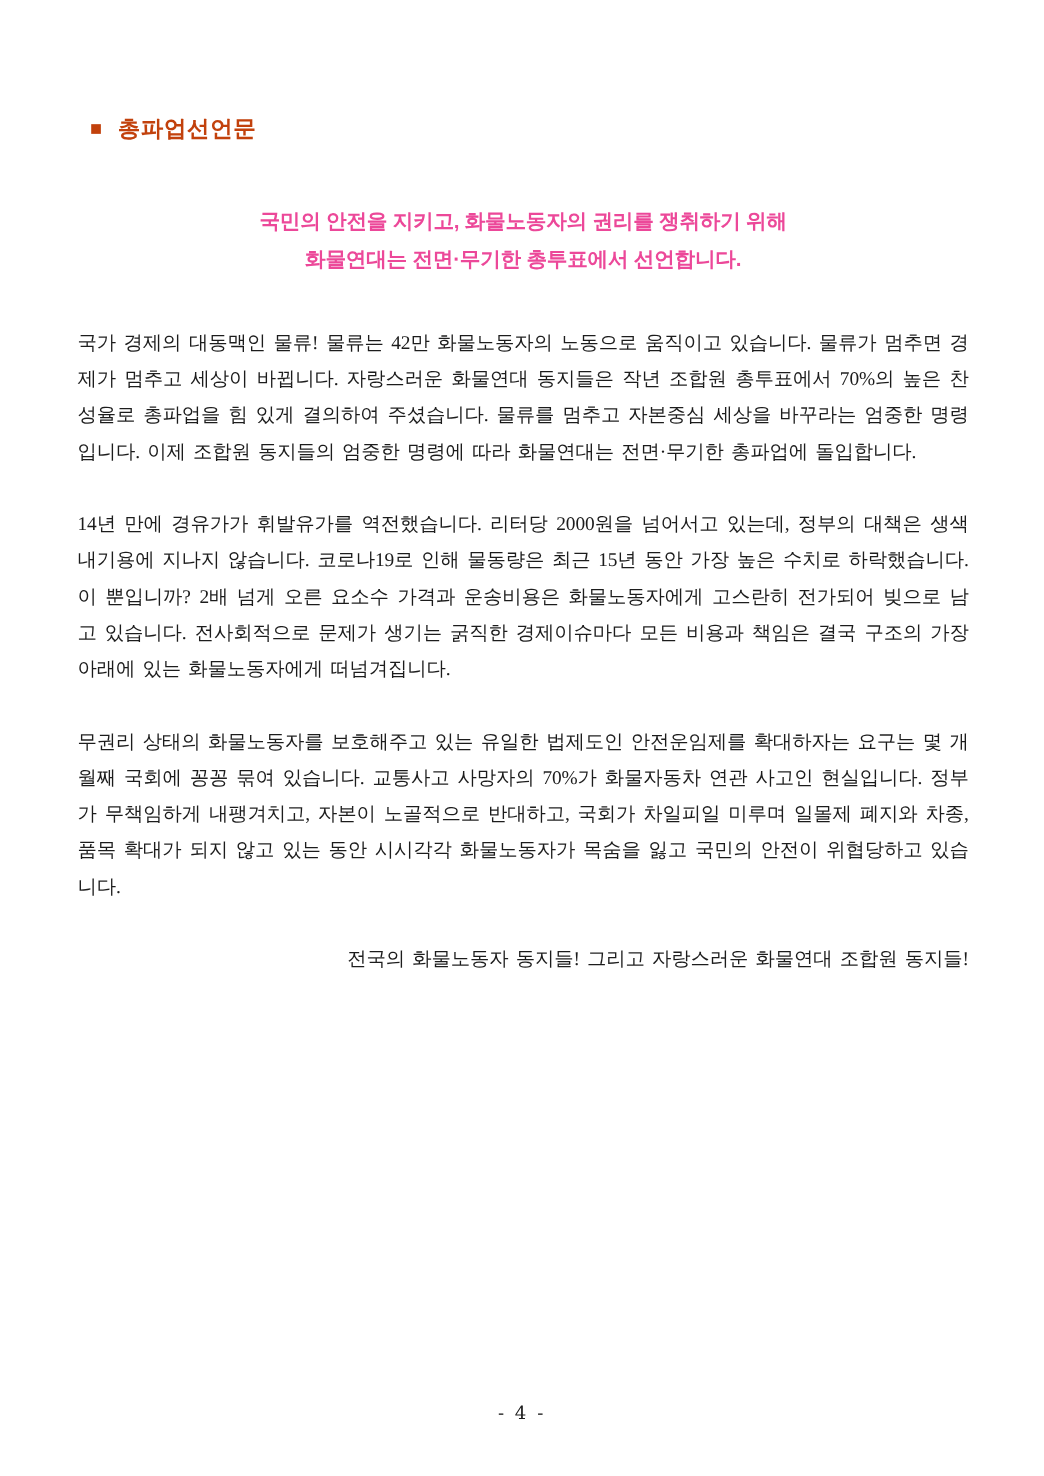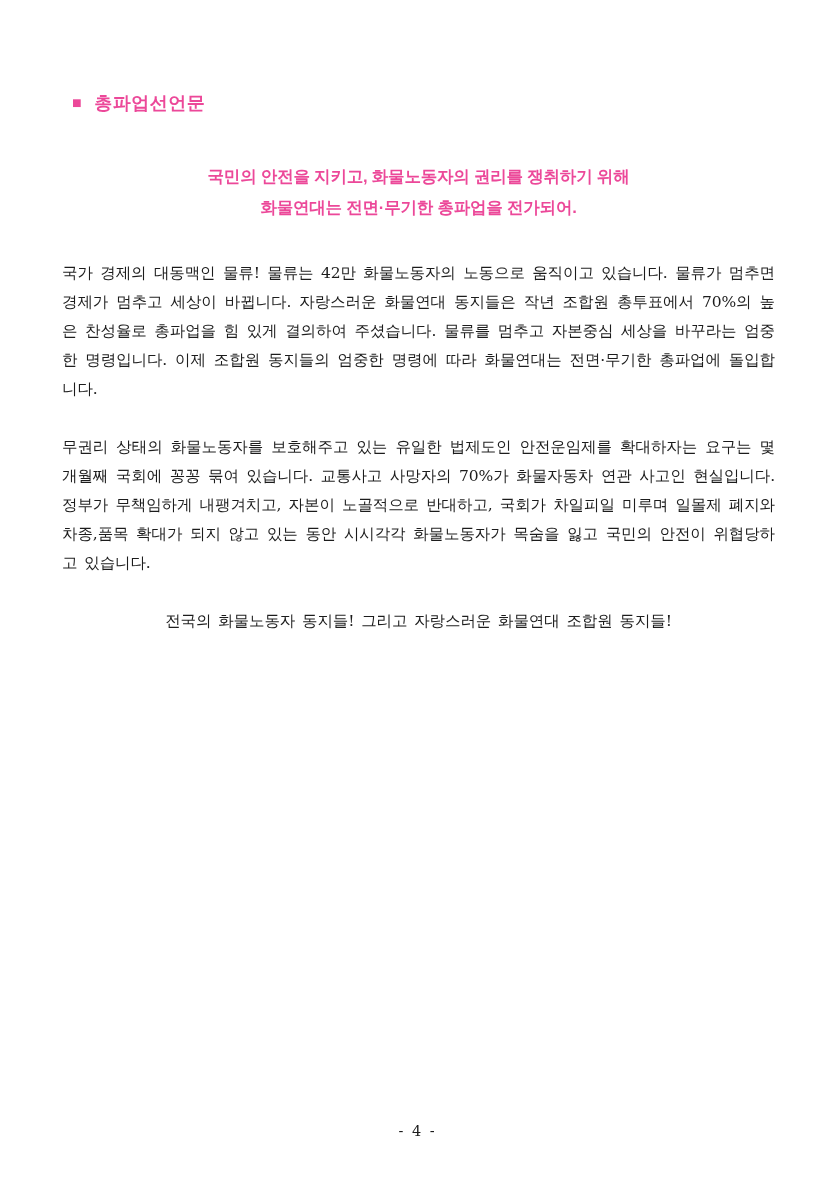--- a/index.html
+++ b/index.html
@@ -24,7 +24,7 @@
     font-weight: bold;
     font-size: 18px;
     line-height: 22px;
-    color: #ec4899;
+    color: #c2410c;
     margin: 0 0 46px 10px;
     letter-spacing: 0.5px;
   }

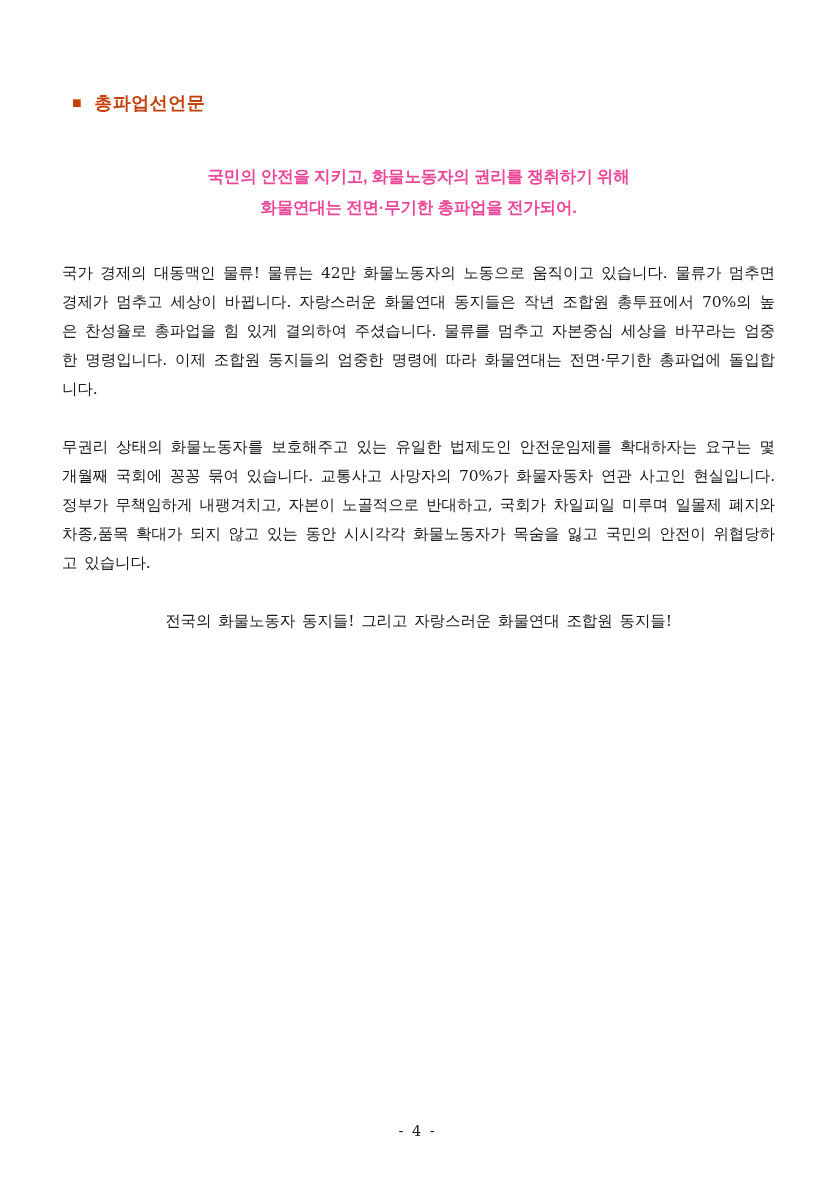--- a/index.html
+++ b/index.html
@@ -81,7 +81,7 @@
 
   <div class="decl-title">
     <p>국민의 안전을 지키고, 화물노동자의 권리를 쟁취하기 위해</p>
-    <p>화물연대는 전면·무기한 총파업을 전가되어.</p>
+    <p>화물연대는 전면·무기한 총투표에서 선언합니다.</p>
   </div>
 
   <p class="para">국가 경제의 대동맥인 물류! 물류는 42만 화물노동자의 노동으로 움직이고 있습니다. 물류가 멈추면 경제가 멈추고 세상이 바뀝니다. 자랑스러운 화물연대 동지들은 작년 조합원 총투표에서 70%의 높은 찬성율로 총파업을 힘 있게 결의하여 주셨습니다. 물류를 멈추고 자본중심 세상을 바꾸라는 엄중한 명령입니다. 이제 조합원 동지들의 엄중한 명령에 따라 화물연대는 전면·무기한 총파업에 돌입합니다.</p>

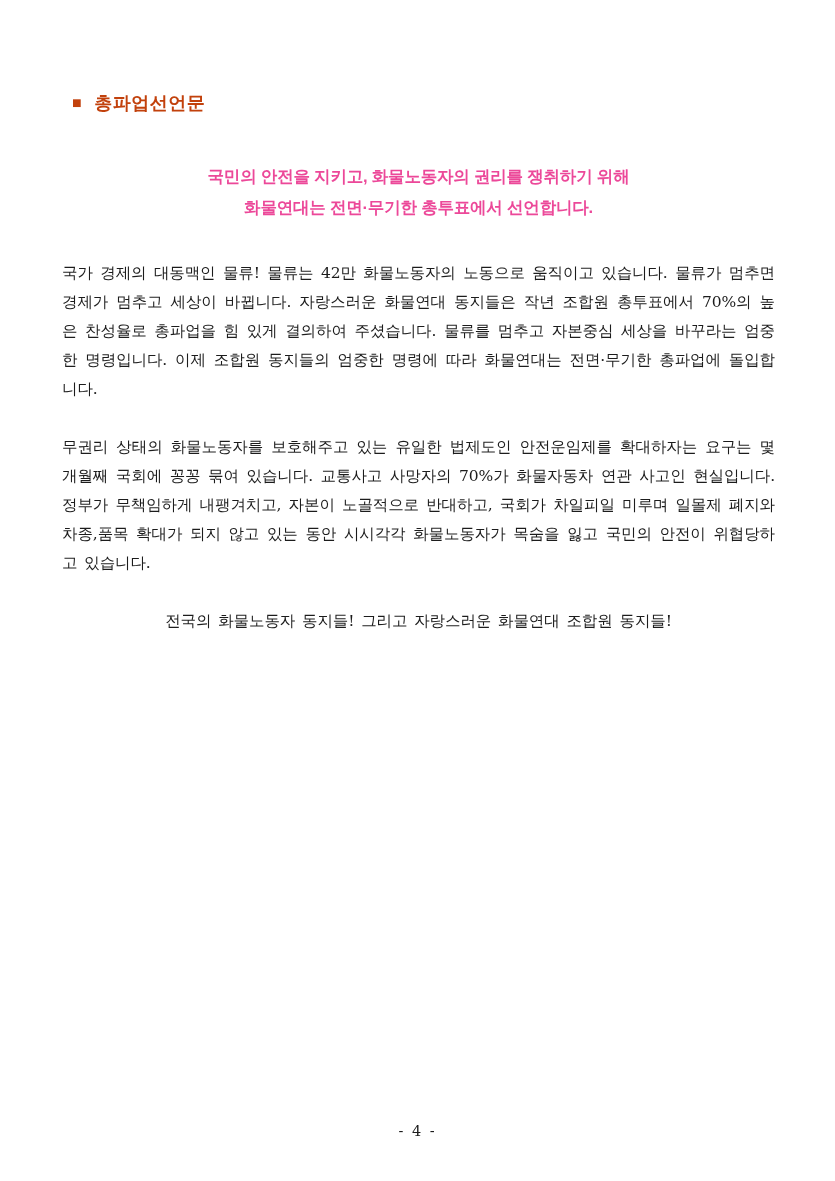--- a/index.html
+++ b/index.html
@@ -54,6 +54,7 @@
     margin: 0 0 29px 0;
     letter-spacing: -0.1px;
     word-spacing: 2px;
+    font-family: Liberation Serif, serif;
   }
   .para.closing-first {
     margin-bottom: 0;

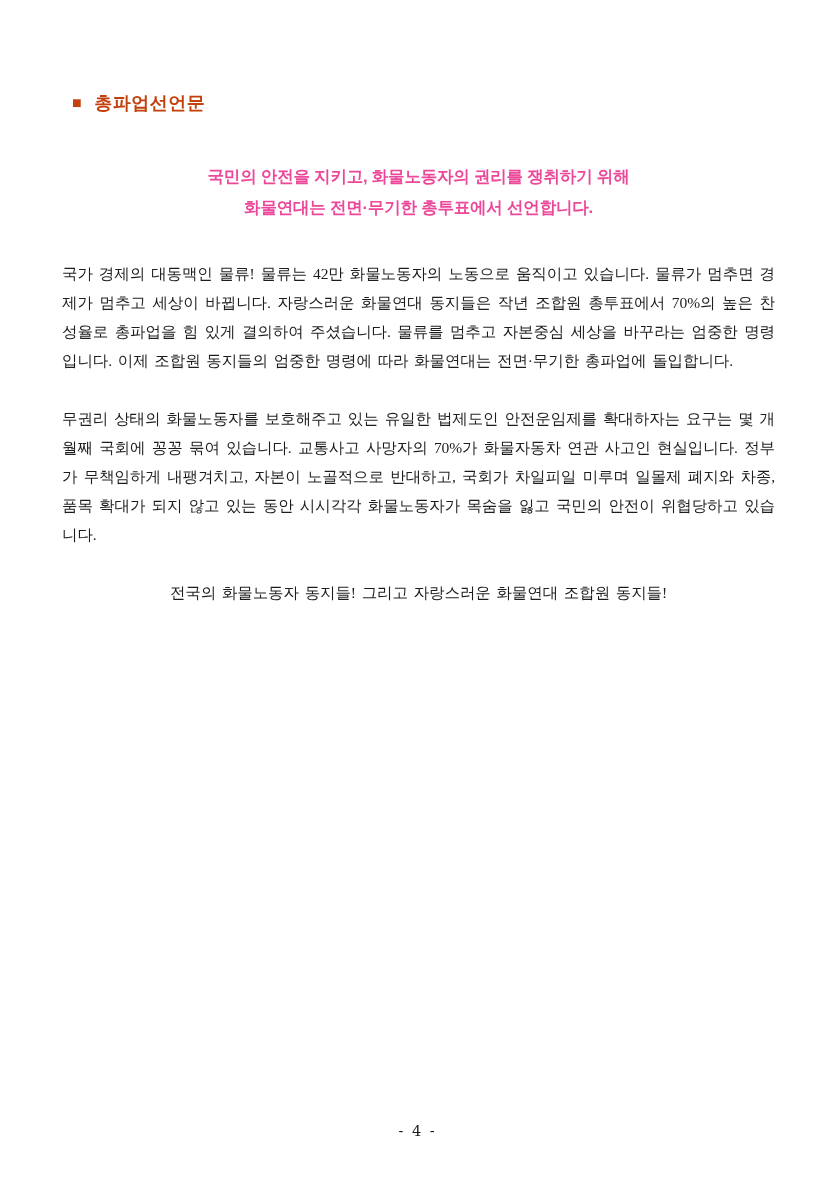--- a/index.html
+++ b/index.html
@@ -87,6 +87,7 @@
 
   <p class="para">국가 경제의 대동맥인 물류! 물류는 42만 화물노동자의 노동으로 움직이고 있습니다. 물류가 멈추면 경제가 멈추고 세상이 바뀝니다. 자랑스러운 화물연대 동지들은 작년 조합원 총투표에서 70%의 높은 찬성율로 총파업을 힘 있게 결의하여 주셨습니다. 물류를 멈추고 자본중심 세상을 바꾸라는 엄중한 명령입니다. 이제 조합원 동지들의 엄중한 명령에 따라 화물연대는 전면·무기한 총파업에 돌입합니다.</p>
 
+  <p class="para">14년 만에 경유가가 휘발유가를 역전했습니다. 리터당 2000원을 넘어서고 있는데, 정부의 대책은 생색내기용에 지나지 않습니다. 코로나19로 인해 물동량은 최근 15년 동안 가장 높은 수치로 하락했습니다. 이 뿐입니까? 2배 넘게 오른 요소수 가격과 운송비용은 화물노동자에게 고스란히 전가되어 빚으로 남고 있습니다. 전사회적으로 문제가 생기는 굵직한 경제이슈마다 모든 비용과 책임은 결국 구조의 가장 아래에 있는 화물노동자에게 떠넘겨집니다.</p>
 
   <p class="para">무권리 상태의 화물노동자를 보호해주고 있는 유일한 법제도인 안전운임제를 확대하자는 요구는 몇 개월째 국회에 꽁꽁 묶여 있습니다. 교통사고 사망자의 70%가 화물자동차 연관 사고인 현실입니다. 정부가 무책임하게 내팽겨치고, 자본이 노골적으로 반대하고, 국회가 차일피일 미루며 일몰제 폐지와 차종,품목 확대가 되지 않고 있는 동안 시시각각 화물노동자가 목숨을 잃고 국민의 안전이 위협당하고 있습니다.</p>
 

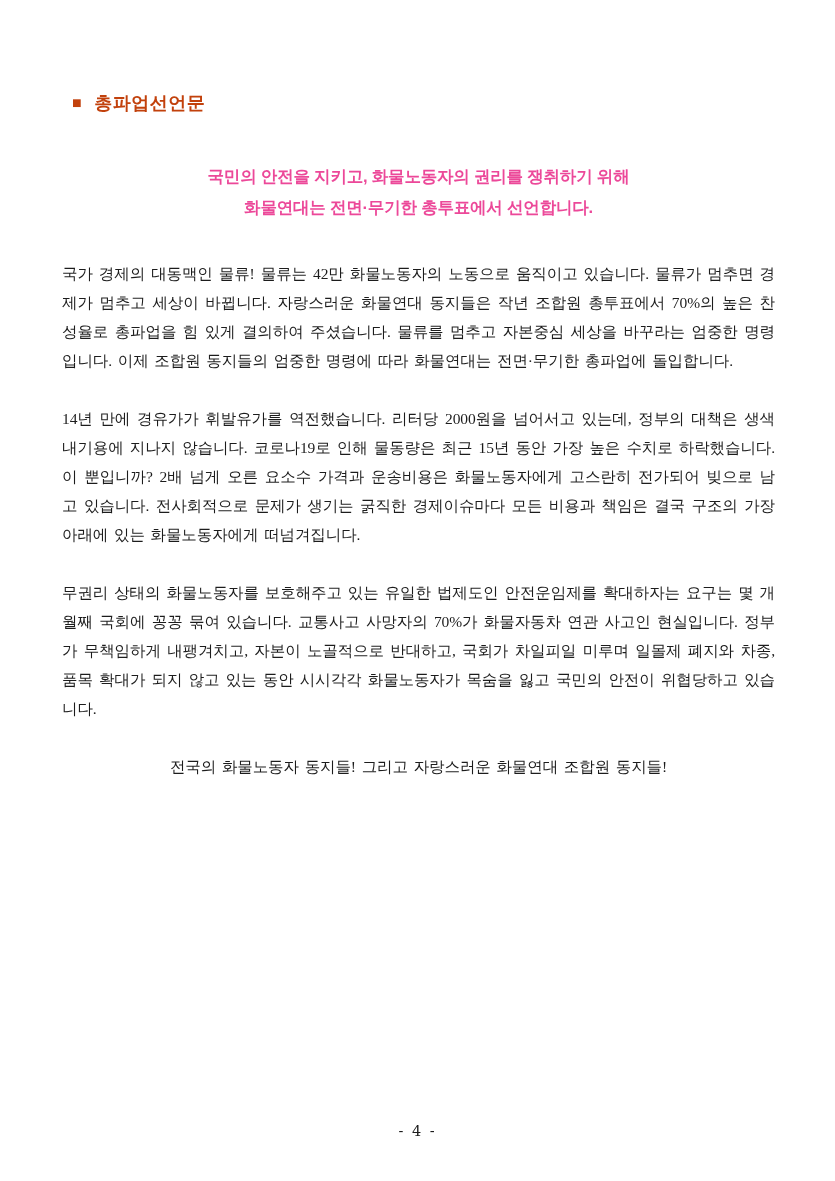--- a/index.html
+++ b/index.html
@@ -58,7 +58,7 @@
   }
   .para.closing-first {
     margin-bottom: 0;
-    text-align: center;
+    text-align: right;
   }
   .page-footer {
     position: absolute;

